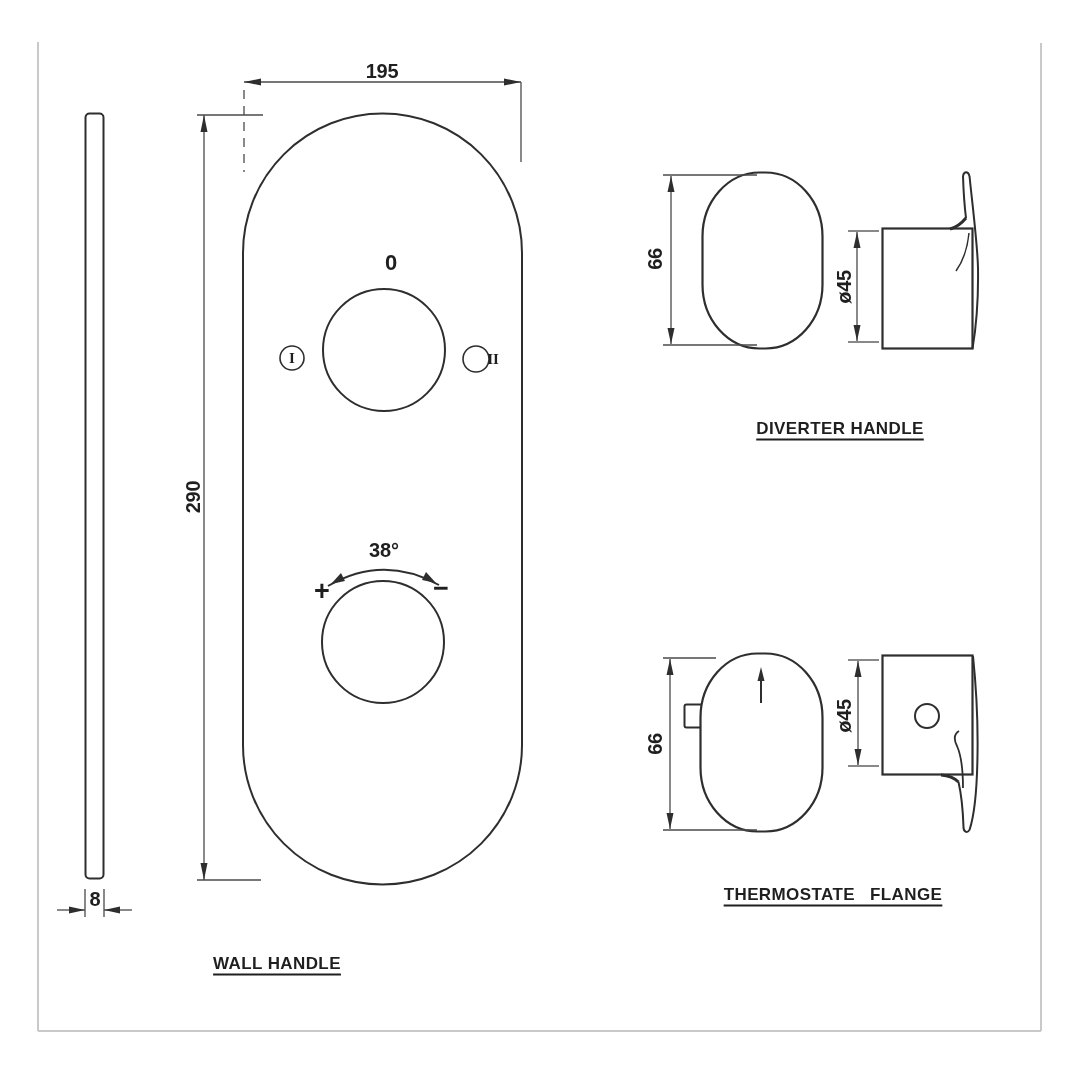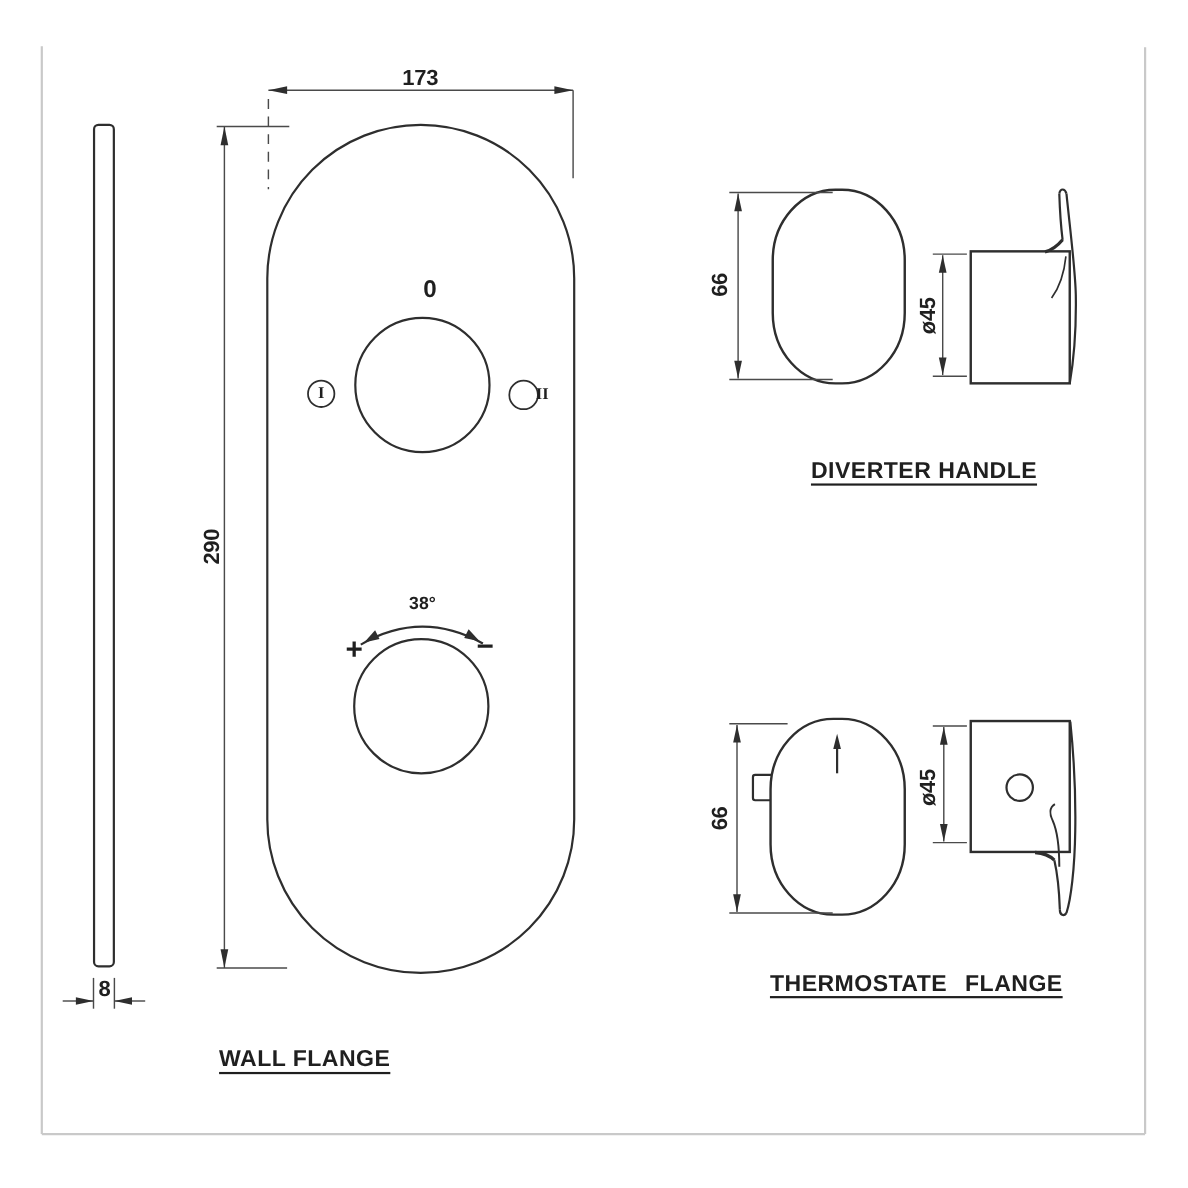--- a/index.html
+++ b/index.html
@@ -153,7 +153,7 @@
   </g>
 </svg>
 
-<span class="txt dim" style="left:382px;top:71px">173</span>
+<span class="txt dim" style="left:382px;top:71px">195</span>
 <span class="txt dim rot" style="left:193px;top:497px">290</span>
 <span class="txt dim" style="left:95px;top:899px">8</span>
 

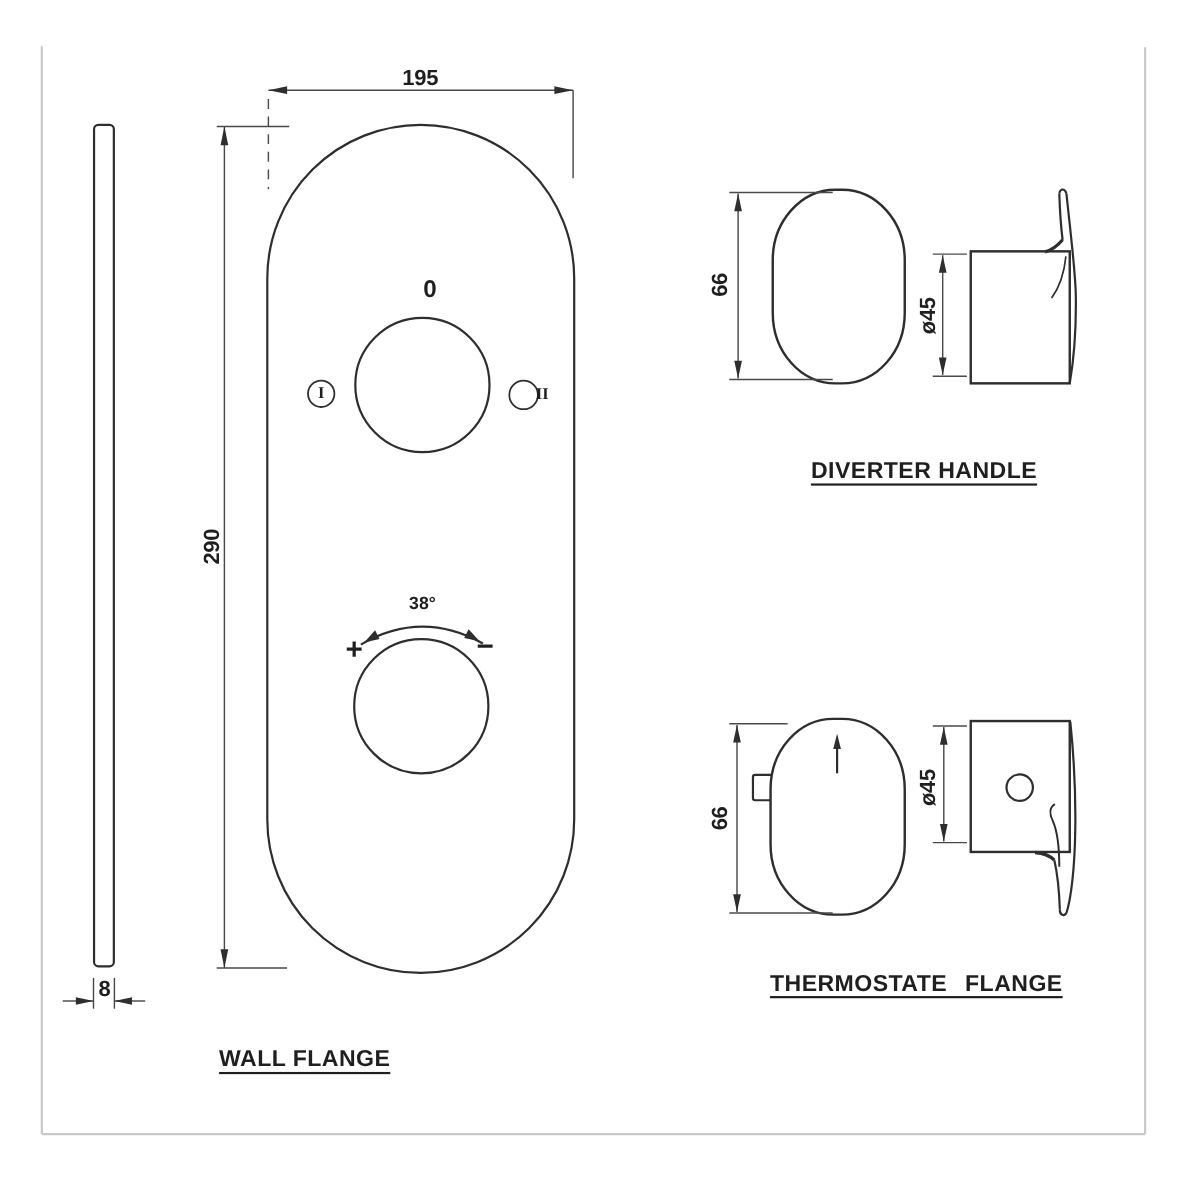--- a/index.html
+++ b/index.html
@@ -14,7 +14,7 @@
   .roman{font-family:"Liberation Serif",serif;font-weight:700;font-size:15px;}
   .sign{font-weight:700;font-size:27px;}
   .angle{font-weight:700;font-size:16px;}
-  .plabel{font-weight:700;font-size:21px;letter-spacing:0.4px;
+  .plabel{font-weight:700;font-size:17px;letter-spacing:0.4px;
           text-decoration:underline;text-underline-offset:5px;
           text-decoration-thickness:1.5px;}
   .wordgap{word-spacing:10px;}

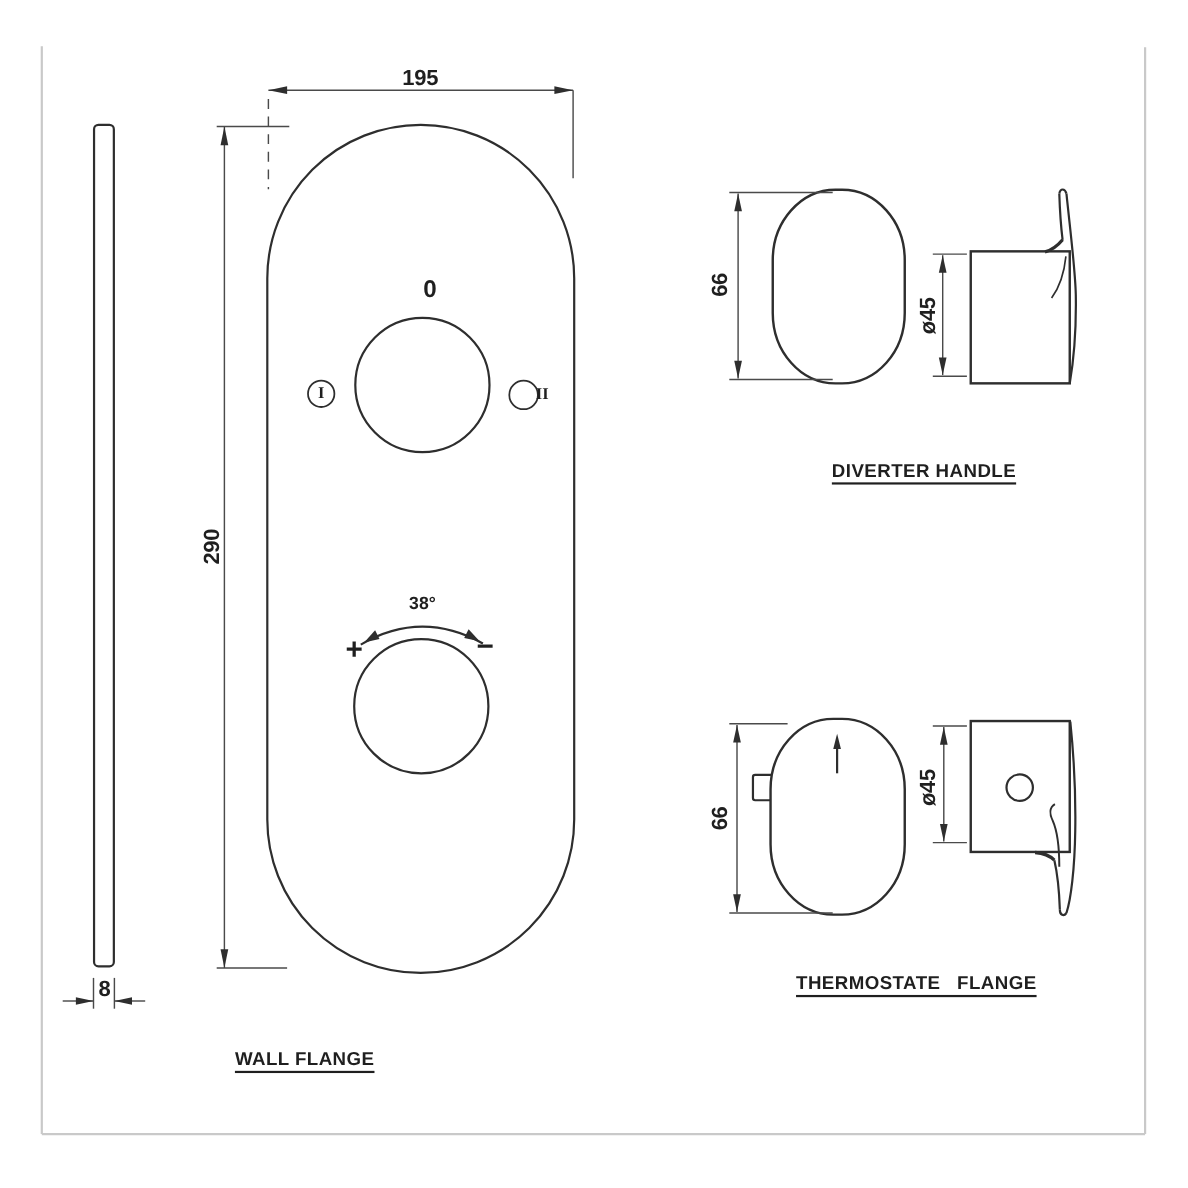--- a/index.html
+++ b/index.html
@@ -13,7 +13,7 @@
   .mark0{font-weight:700;font-size:22px;}
   .roman{font-family:"Liberation Serif",serif;font-weight:700;font-size:15px;}
   .sign{font-weight:700;font-size:27px;}
-  .angle{font-weight:700;font-size:16px;}
+  .angle{font-weight:700;font-size:20px;}
   .plabel{font-weight:700;font-size:17px;letter-spacing:0.4px;
           text-decoration:underline;text-underline-offset:5px;
           text-decoration-thickness:1.5px;}

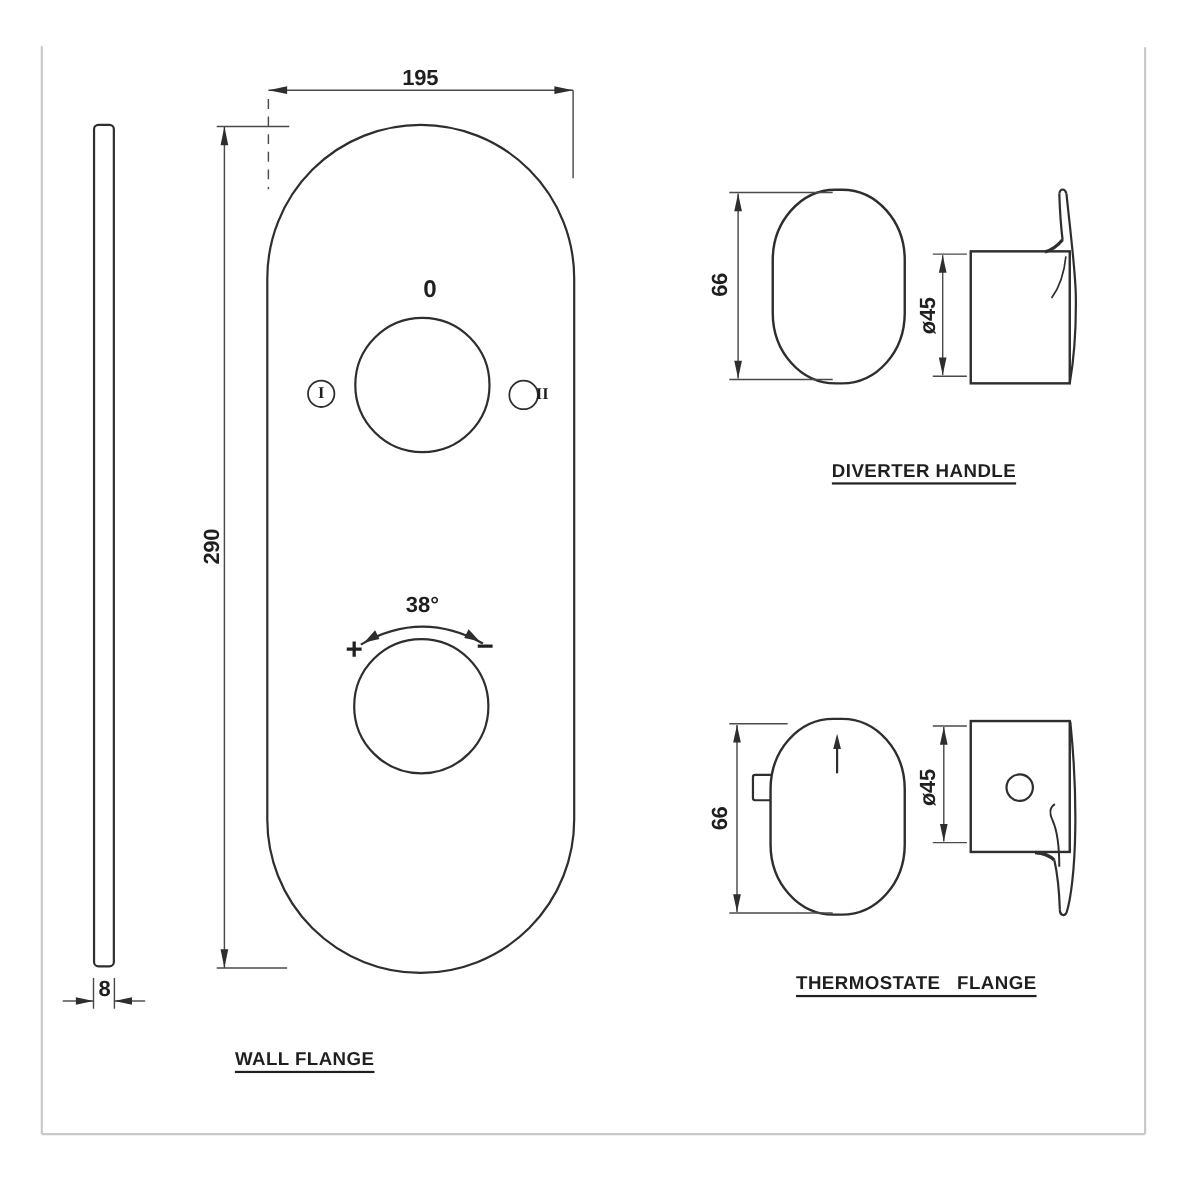--- a/index.html
+++ b/index.html
@@ -165,7 +165,7 @@
 <span class="txt sign" style="left:322px;top:591px">+</span>
 <span class="txt sign" style="left:441px;top:588px">−</span>
 
-<span class="txt plabel" style="left:277px;top:963px">WALL FLANGE</span>
+<span class="txt plabel" style="left:277px;top:963px">WALL HANDLE</span>
 
 <span class="txt dim rot" style="left:655px;top:259px">66</span>
 <span class="txt dim rot" style="left:844px;top:287px">ø45</span>

